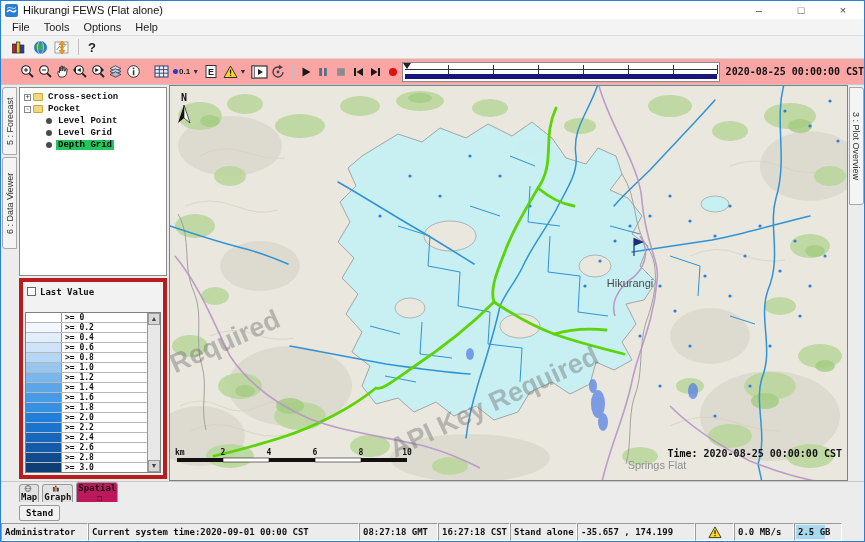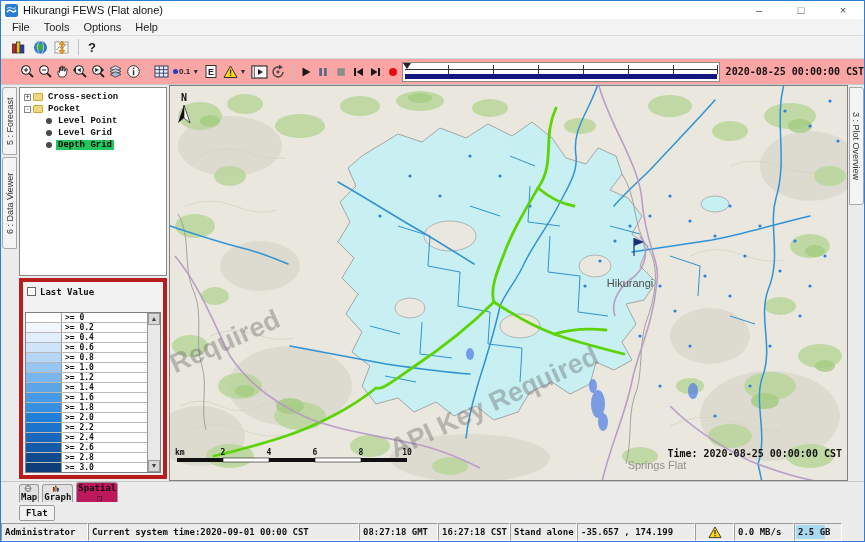--- a/index.html
+++ b/index.html
@@ -636,7 +636,7 @@
   </div>
 
   <div class="logs-row">
-    <div class="logs-btn">Flat</div>
+    <div class="logs-btn">Stand</div>
   </div>
 
   <div class="statusbar">

